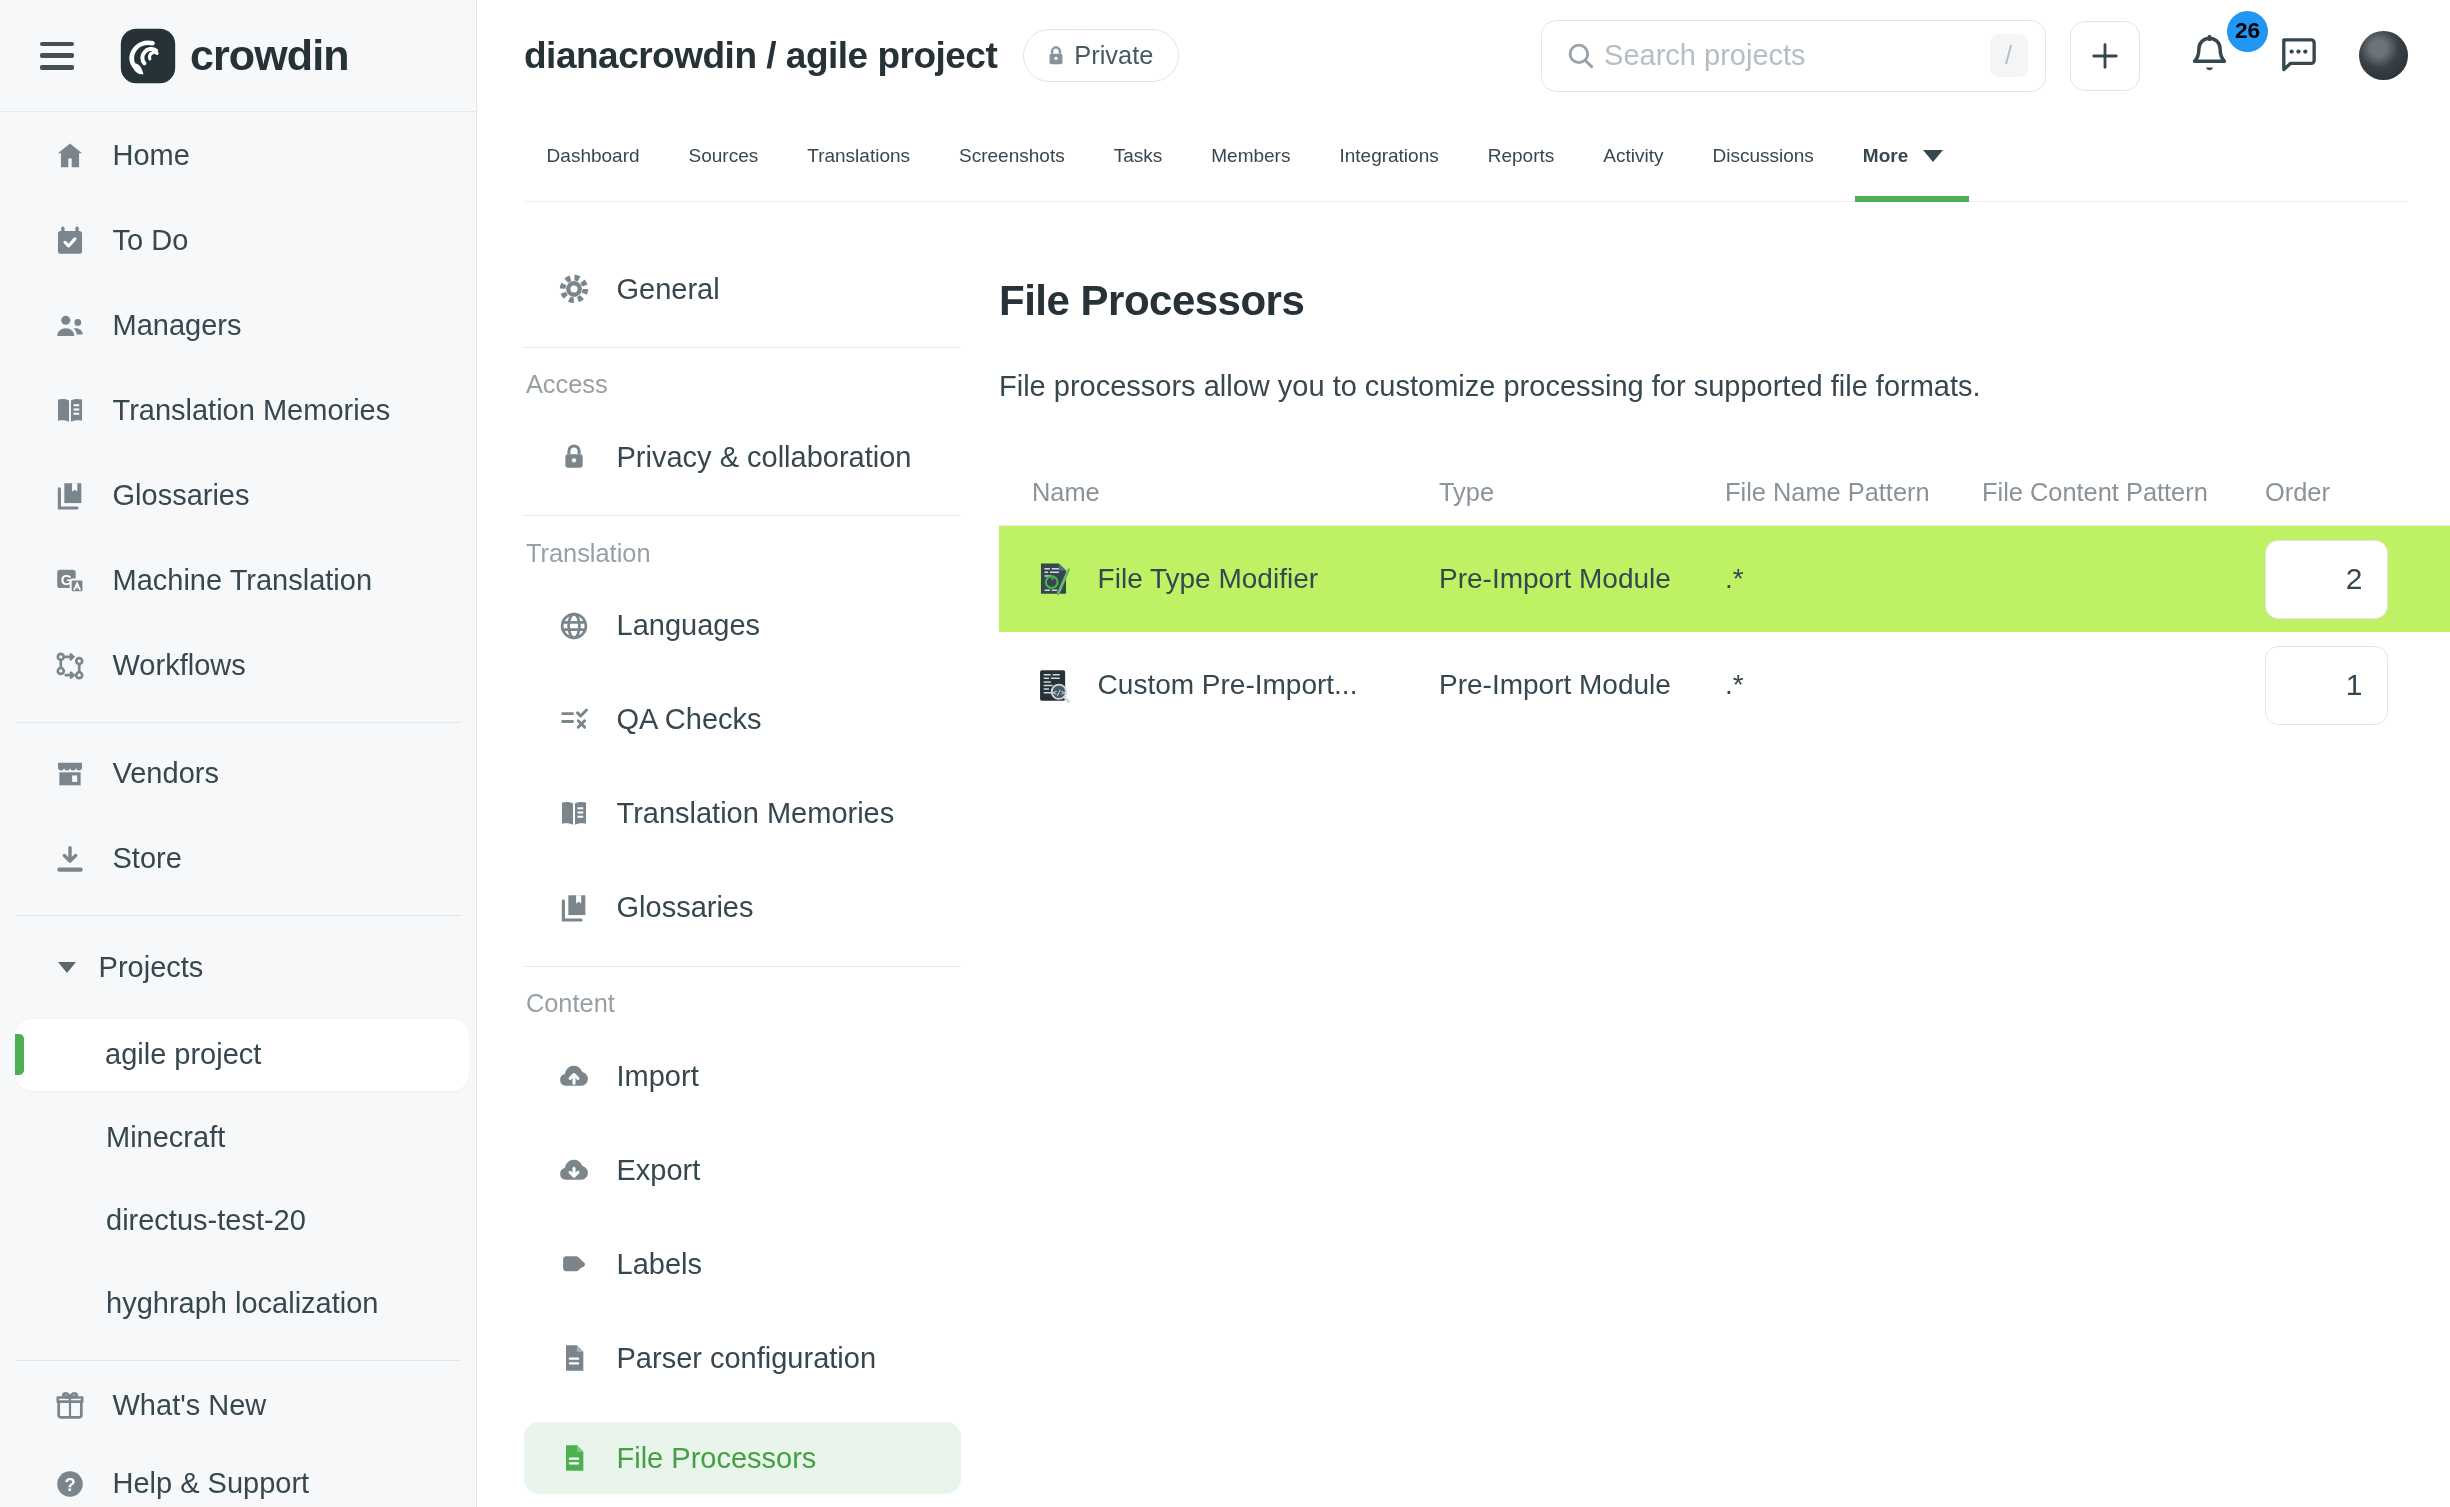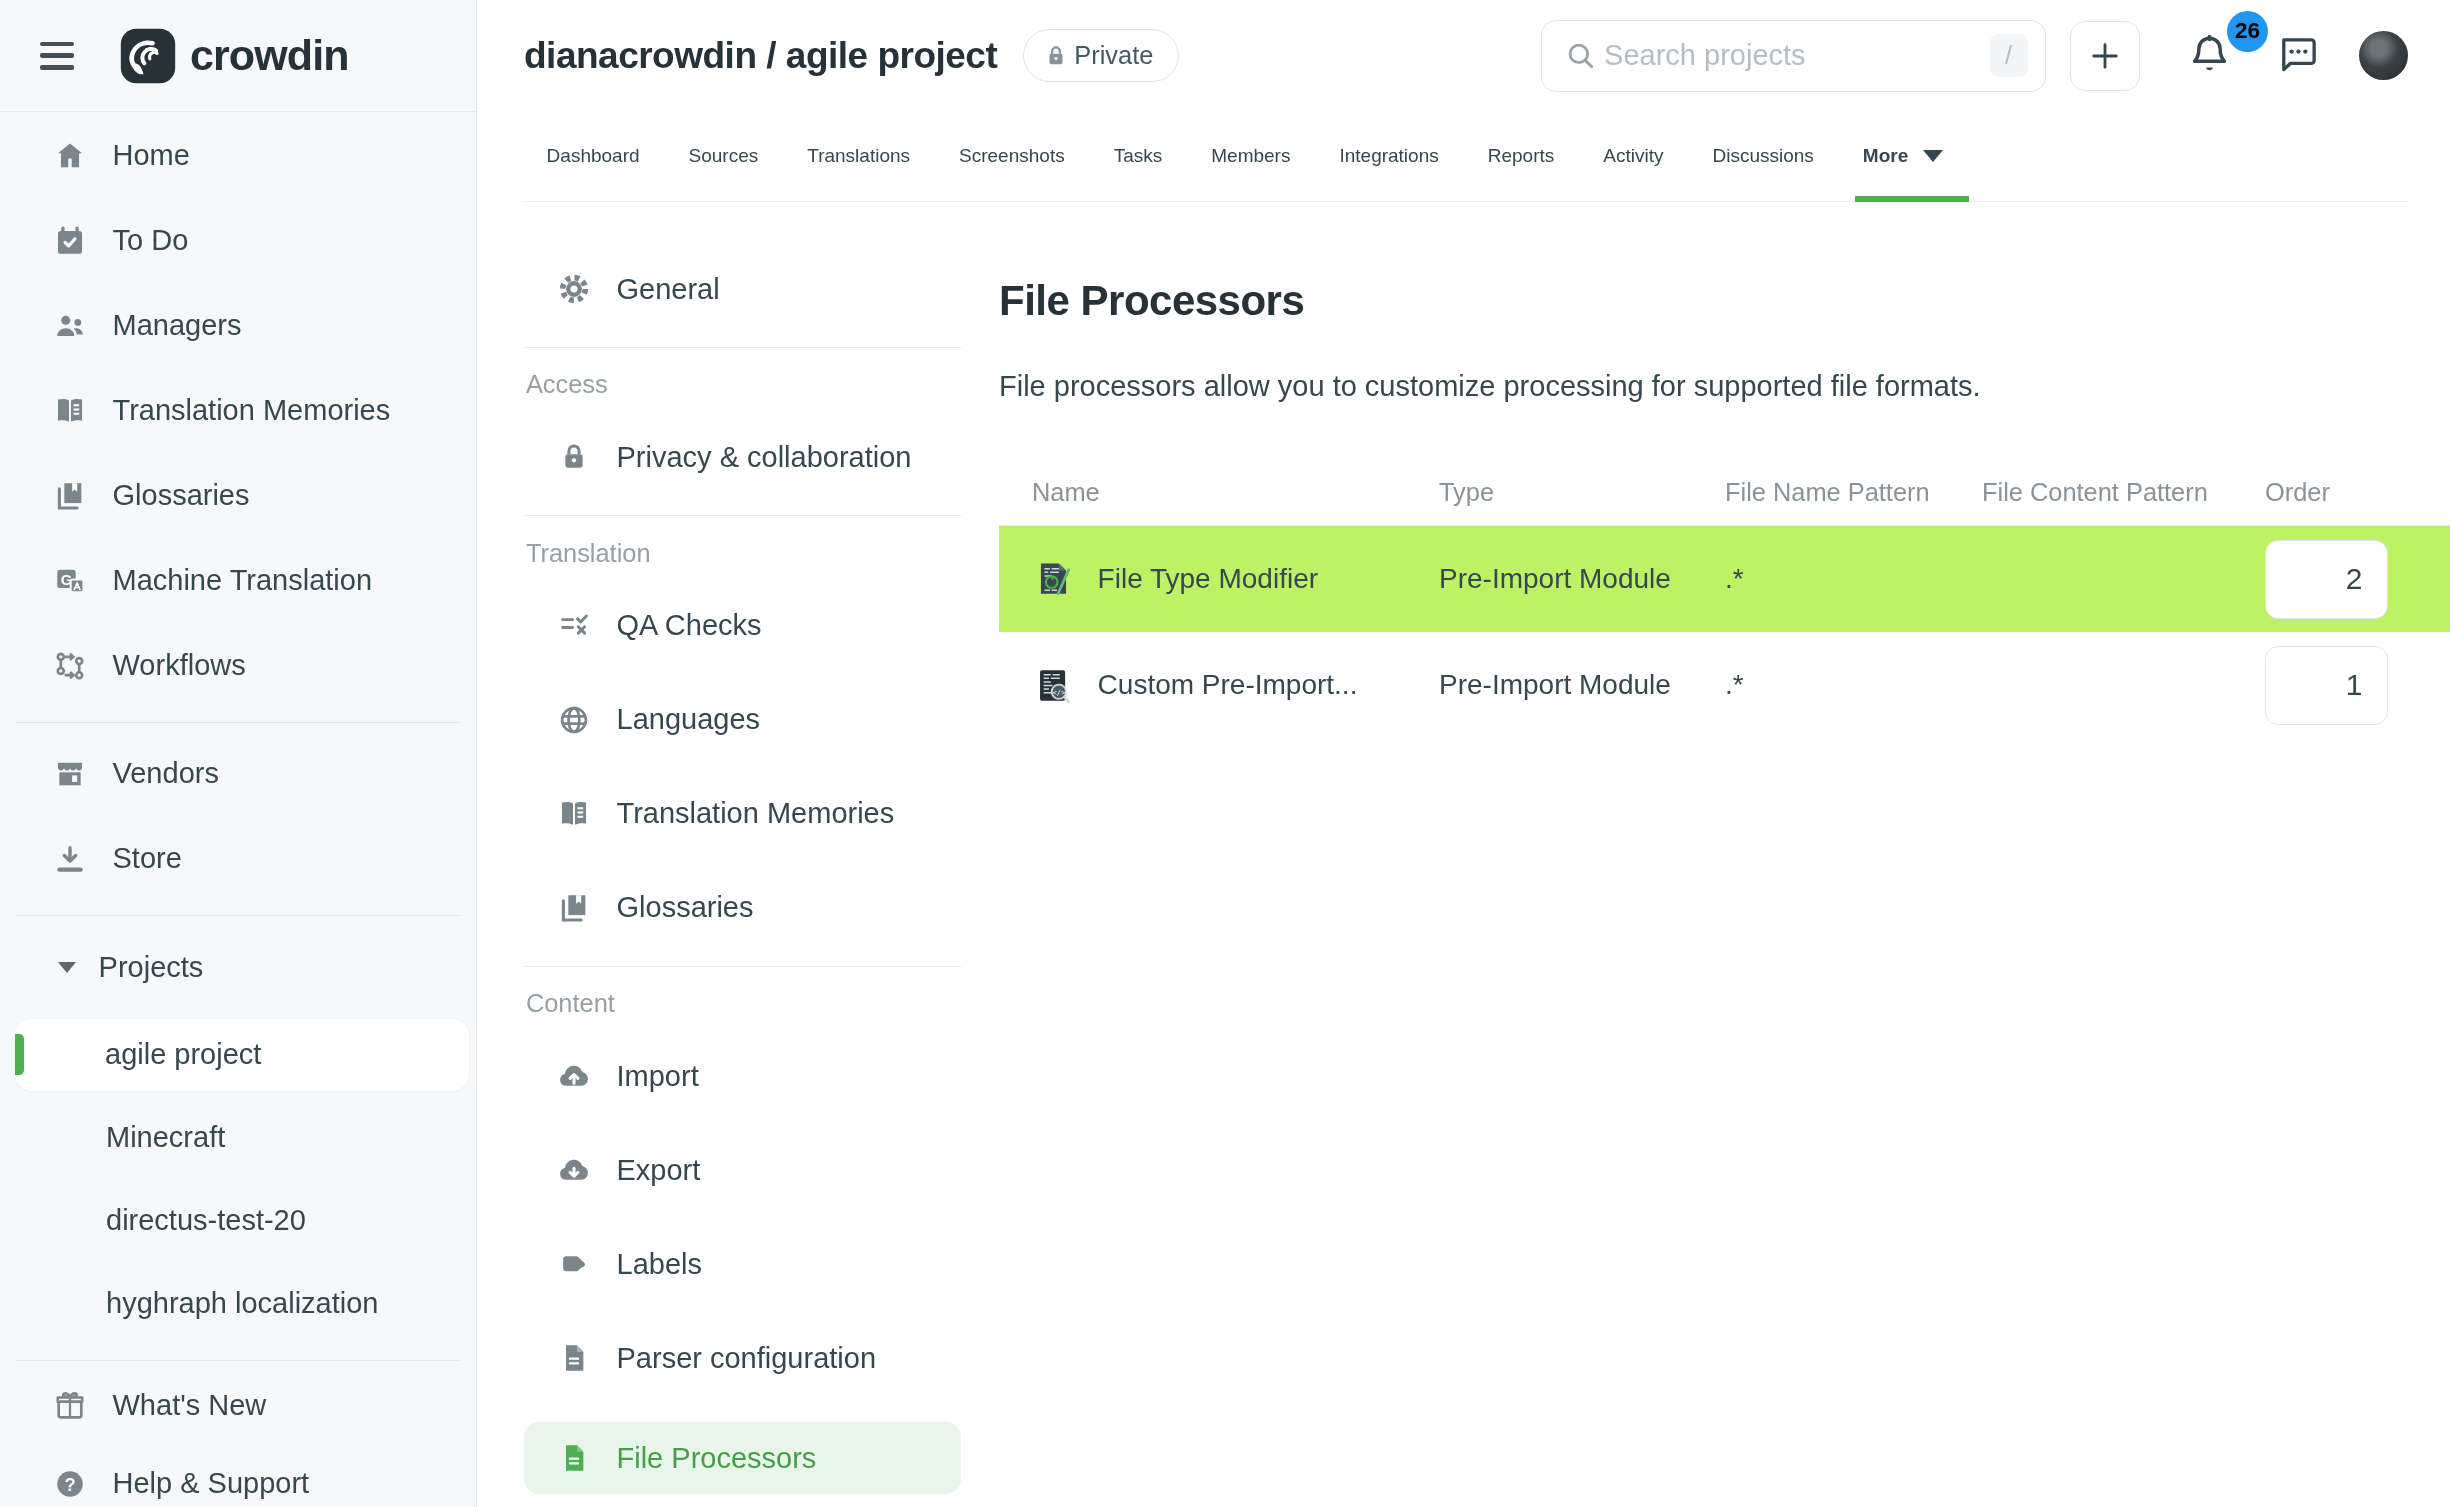--- a/index.html
+++ b/index.html
@@ -352,6 +352,16 @@
         <div class="sn-group-label">Translation</div>
         <div class="sn-item">
           <span class="ic">
+              <svg width="34" height="34" viewBox="0 0 24 24" fill="none" stroke="#7b868c" stroke-width="1.9">
+                <circle cx="12" cy="12" r="8.4"></circle>
+                <ellipse cx="12" cy="12" rx="3.8" ry="8.4"></ellipse>
+                <path d="M4 9.4h16M4 14.6h16"></path>
+              </svg>
+            </span>
+          <span class="lbl">Languages</span>
+        </div>
+        <div class="sn-item">
+          <span class="ic">
               <svg width="34" height="34" viewBox="0 0 24 24" fill="none" stroke="#7b868c" stroke-width="2.1" stroke-linecap="round">
                 <path d="M4 7.5h7M4 13h7"></path>
                 <path d="m14.5 7 2.2 2.2L20.8 5" stroke-linejoin="round"></path>
@@ -359,16 +369,6 @@
               </svg>
             </span>
           <span class="lbl">QA Checks</span>
-        </div>
-        <div class="sn-item">
-          <span class="ic">
-              <svg width="34" height="34" viewBox="0 0 24 24" fill="none" stroke="#7b868c" stroke-width="1.9">
-                <circle cx="12" cy="12" r="8.4"></circle>
-                <ellipse cx="12" cy="12" rx="3.8" ry="8.4"></ellipse>
-                <path d="M4 9.4h16M4 14.6h16"></path>
-              </svg>
-            </span>
-          <span class="lbl">Languages</span>
         </div>
         <div class="sn-item">
           <span class="ic">

